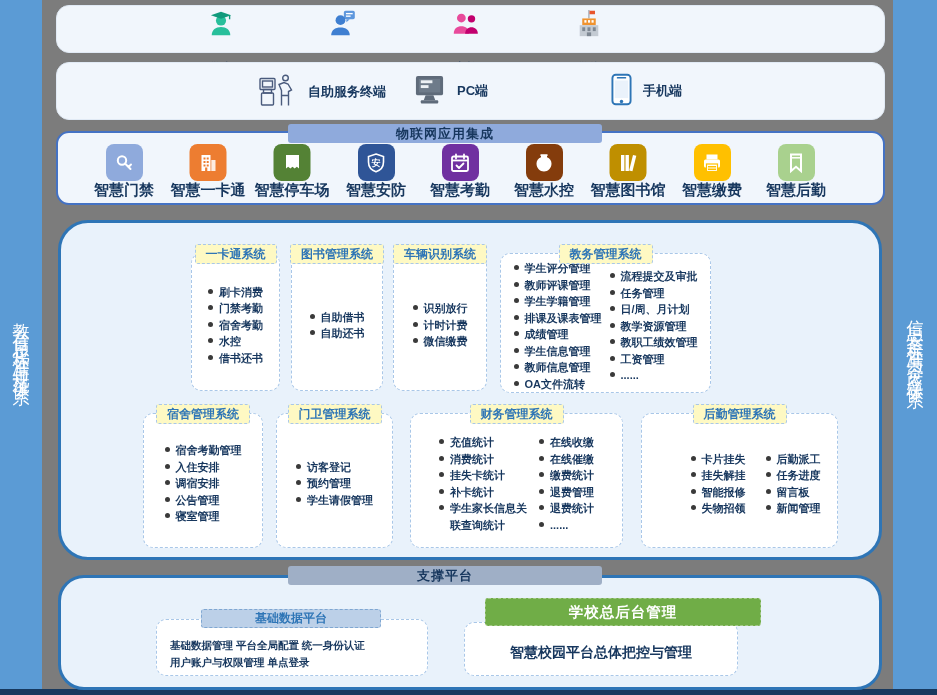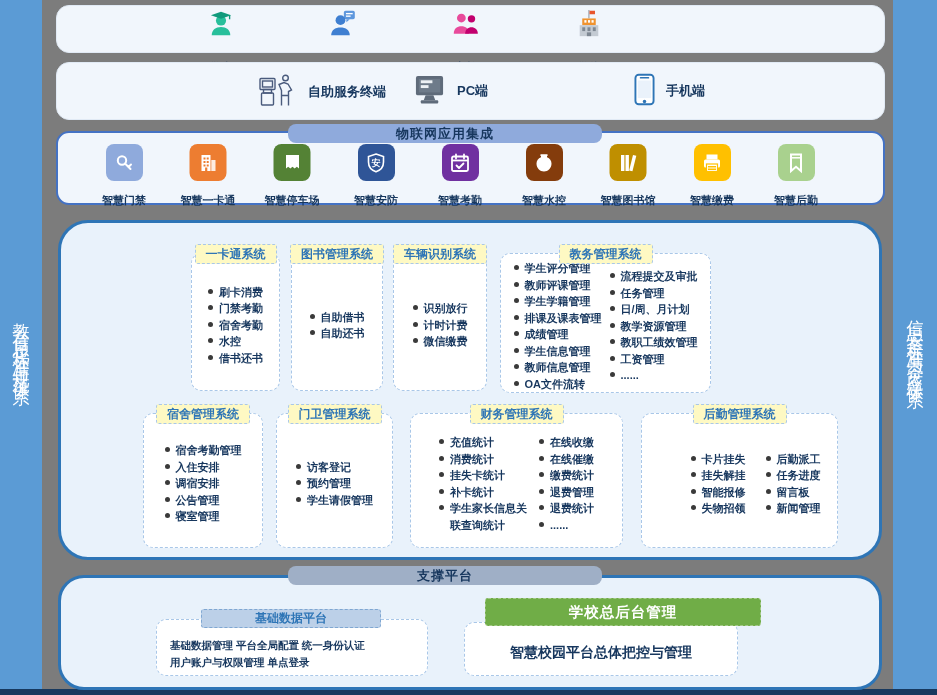--- a/index.html
+++ b/index.html
@@ -171,7 +171,7 @@
       </span>
       <span>PC端</span>
     </div>
-    <div class="term-item" style="left:541px;padding-left:36px;">
+    <div class="term-item" style="left:518px;padding-left:36px;">
       <span>
         <svg width="21" height="33" viewBox="0 0 22 34">
             <rect x="1.5" y="1.5" width="19" height="31" rx="3.5" fill="#fff" stroke="#2E75B6" stroke-width="2"></rect>

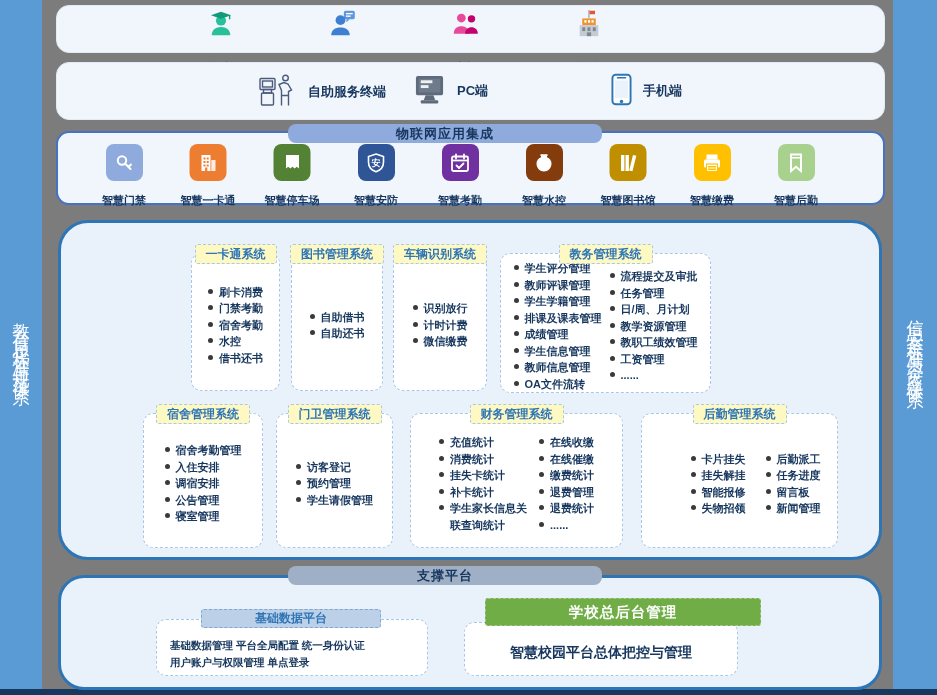--- a/index.html
+++ b/index.html
@@ -25,7 +25,7 @@
                  border-radius:26px;background:#E9F2FB;}
   
   .bar{position:absolute;left:288px;width:314px;height:19px;display:flex;align-items:center;
-       justify-content:center;font-size:13px;font-weight:bold;color:#17375E;border-radius:8px;
+       justify-content:center;font-size:13px;font-weight:bold;color:#17375E;border-radius:3px;
        z-index:6;letter-spacing:1px;}
   .bar-iot{top:124px;background:#8FAADC;}
   .bar-core{top:211px;background:#2EA0D5;}

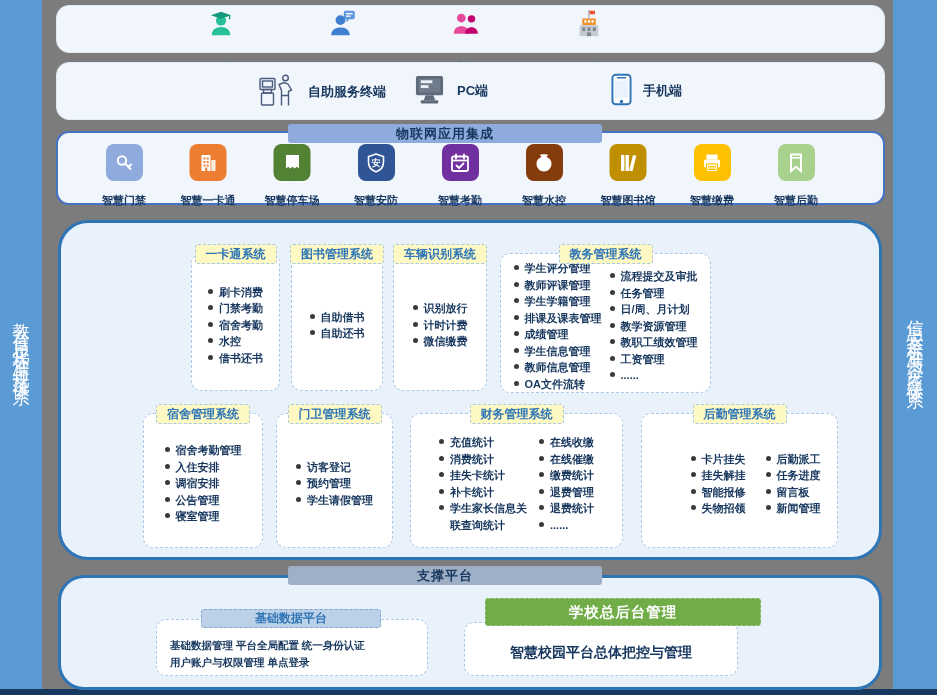--- a/index.html
+++ b/index.html
@@ -42,7 +42,7 @@
             flex-direction:column;align-items:center;}
   .iot-icon{width:37px;height:37px;border-radius:8px;display:flex;align-items:center;
             justify-content:center;}
-  .iot-item .lbl{font-size:11px;color:#17375E;margin-top:12px;white-space:nowrap;font-weight:600;}
+  .iot-item .lbl{font-size:15px;color:#17375E;margin-top:0;white-space:nowrap;font-weight:600;}
   
   .box{position:absolute;background:#fff;border:1.6px dashed #A9C7E8;border-radius:10px;
        box-sizing:border-box;}

